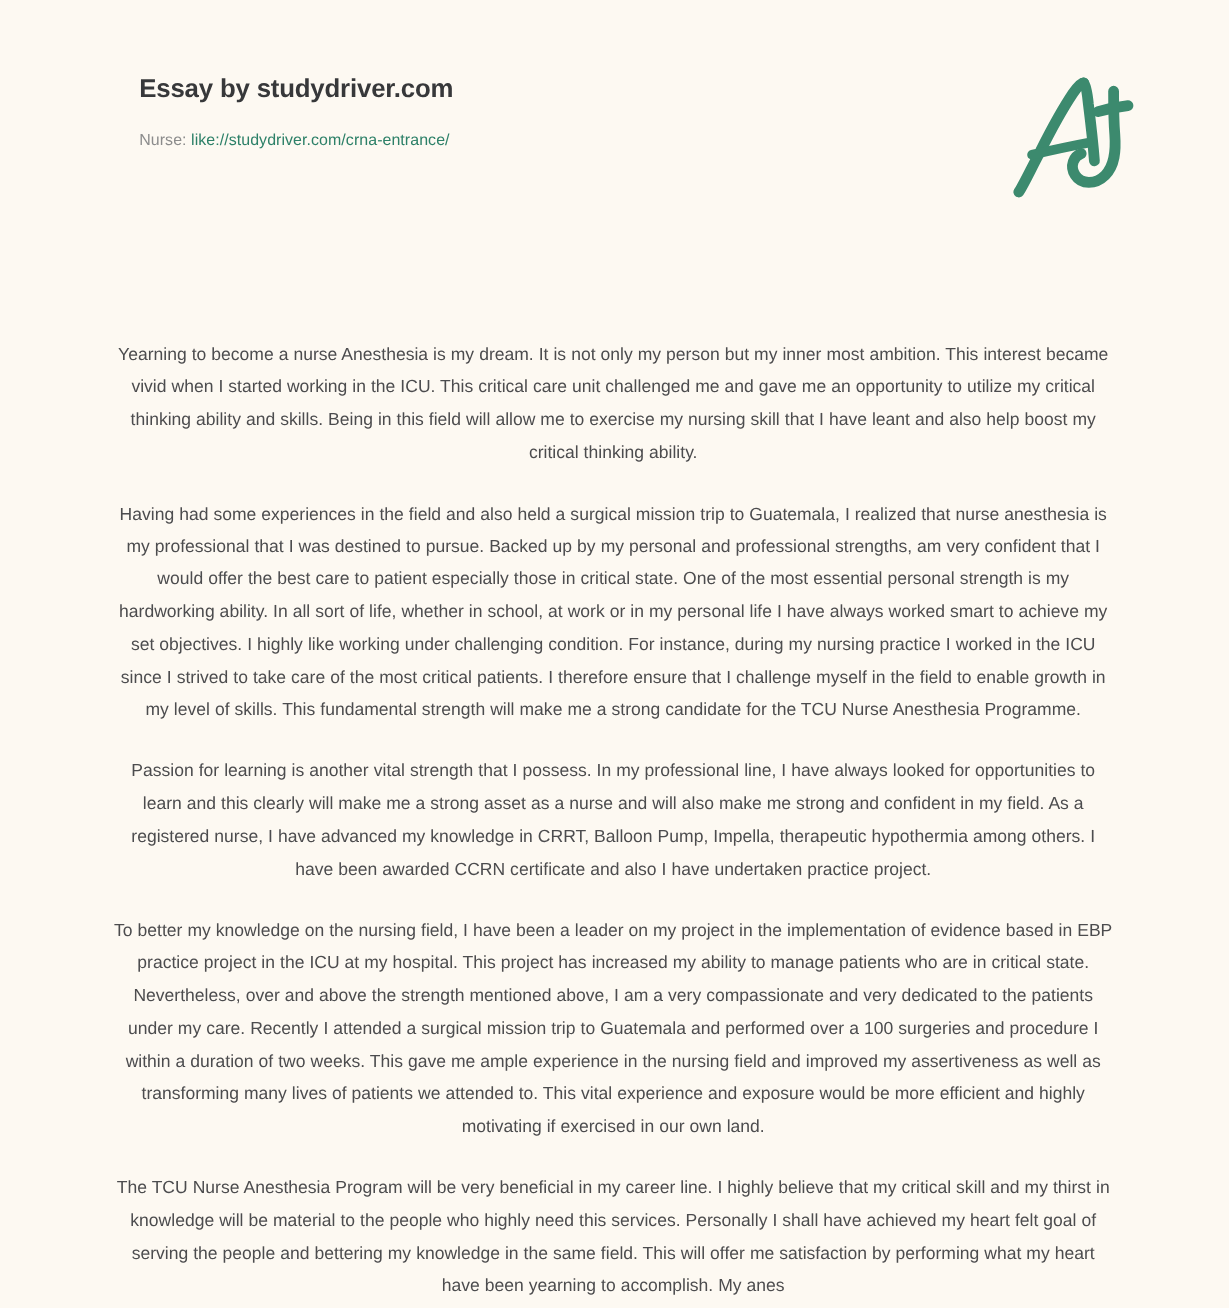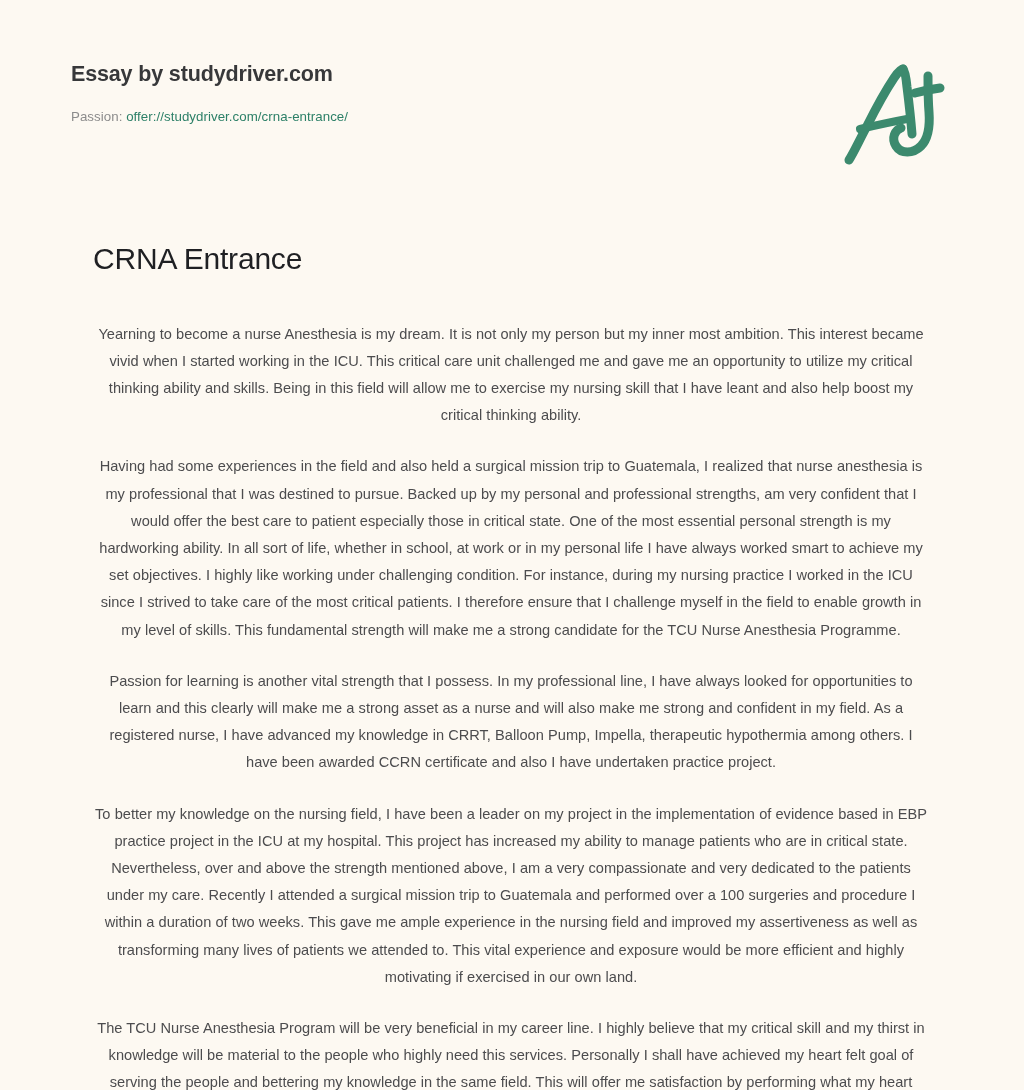--- a/index.html
+++ b/index.html
@@ -27,7 +27,7 @@
   
   .doc-header {
     position: relative;
-    padding: 62px 93px 0 71px;
+    padding: 62px 93px 0 116px;
     box-sizing: border-box;
     height: 186px;
   }

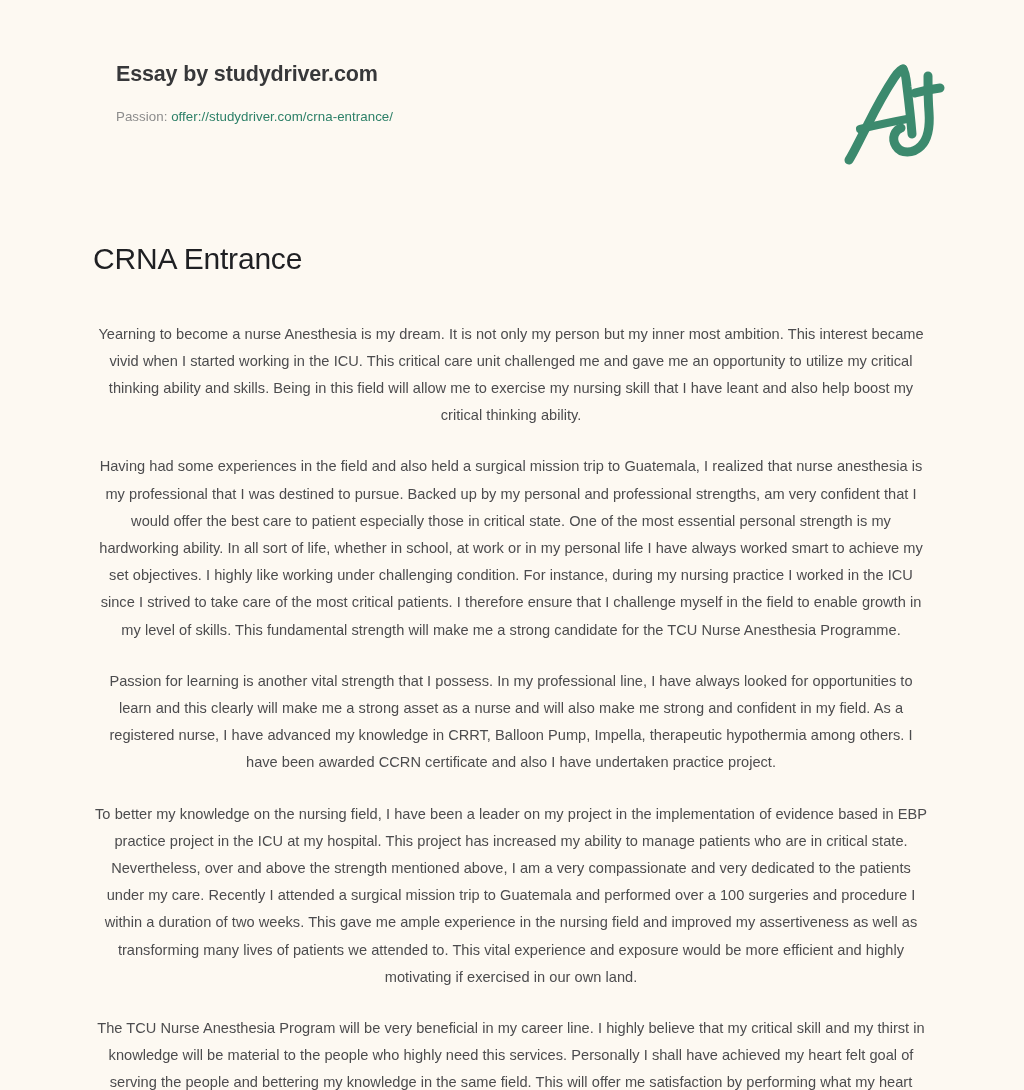--- a/index.html
+++ b/index.html
@@ -111,7 +111,7 @@
     <div class="brand-line">Essay by studydriver.com</div>
 
     <div class="source-line">
-      <span class="source-label">Passion:</span>
+      <span class="source-label">Nurse:</span>
       <a class="source-url" href="#">offer://studydriver.com/crna-entrance/</a>
     </div>
 

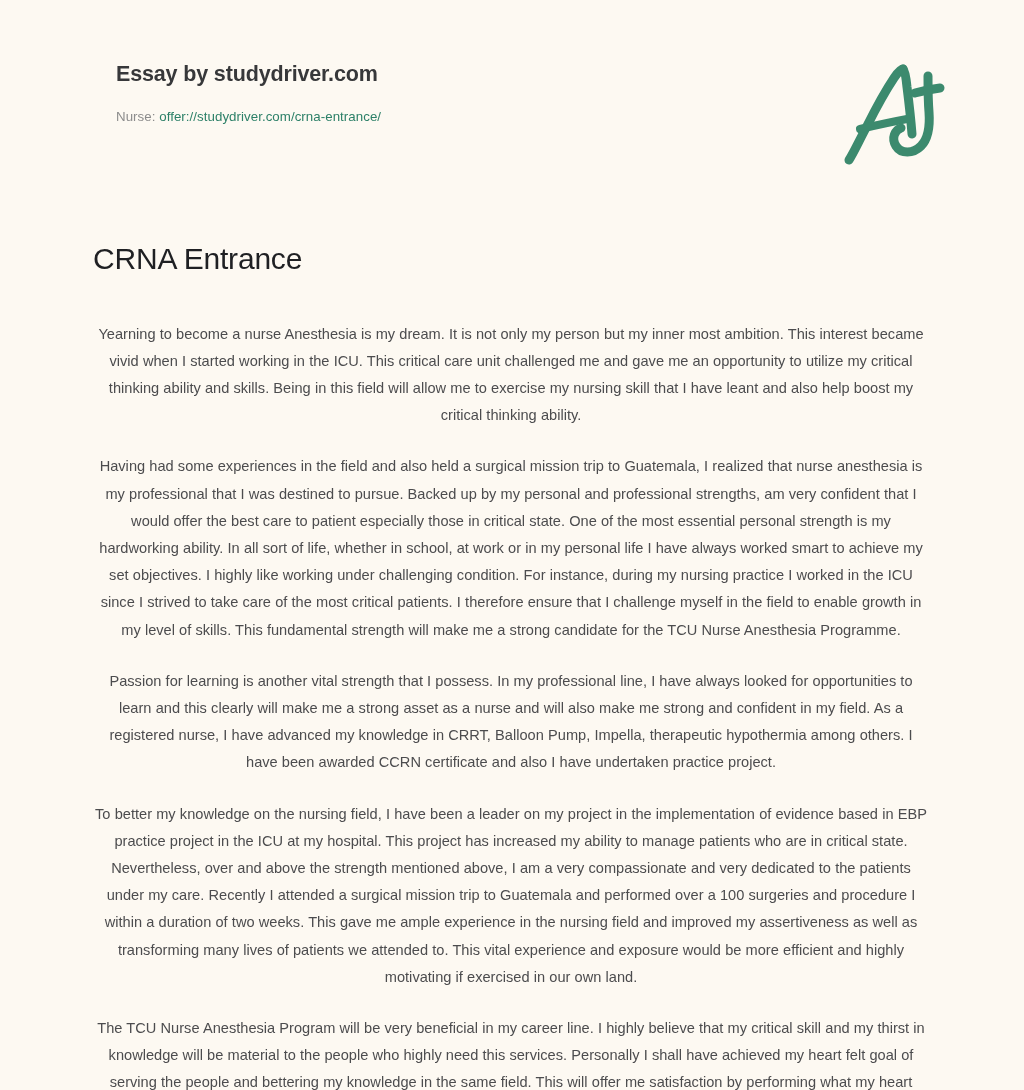--- a/index.html
+++ b/index.html
@@ -112,7 +112,7 @@
 
     <div class="source-line">
       <span class="source-label">Nurse:</span>
-      <a class="source-url" href="#">offer://studydriver.com/crna-entrance/</a>
+      <a class="source-url" href="#">like://studydriver.com/crna-entrance/</a>
     </div>
 
     <div class="logo-wrap">

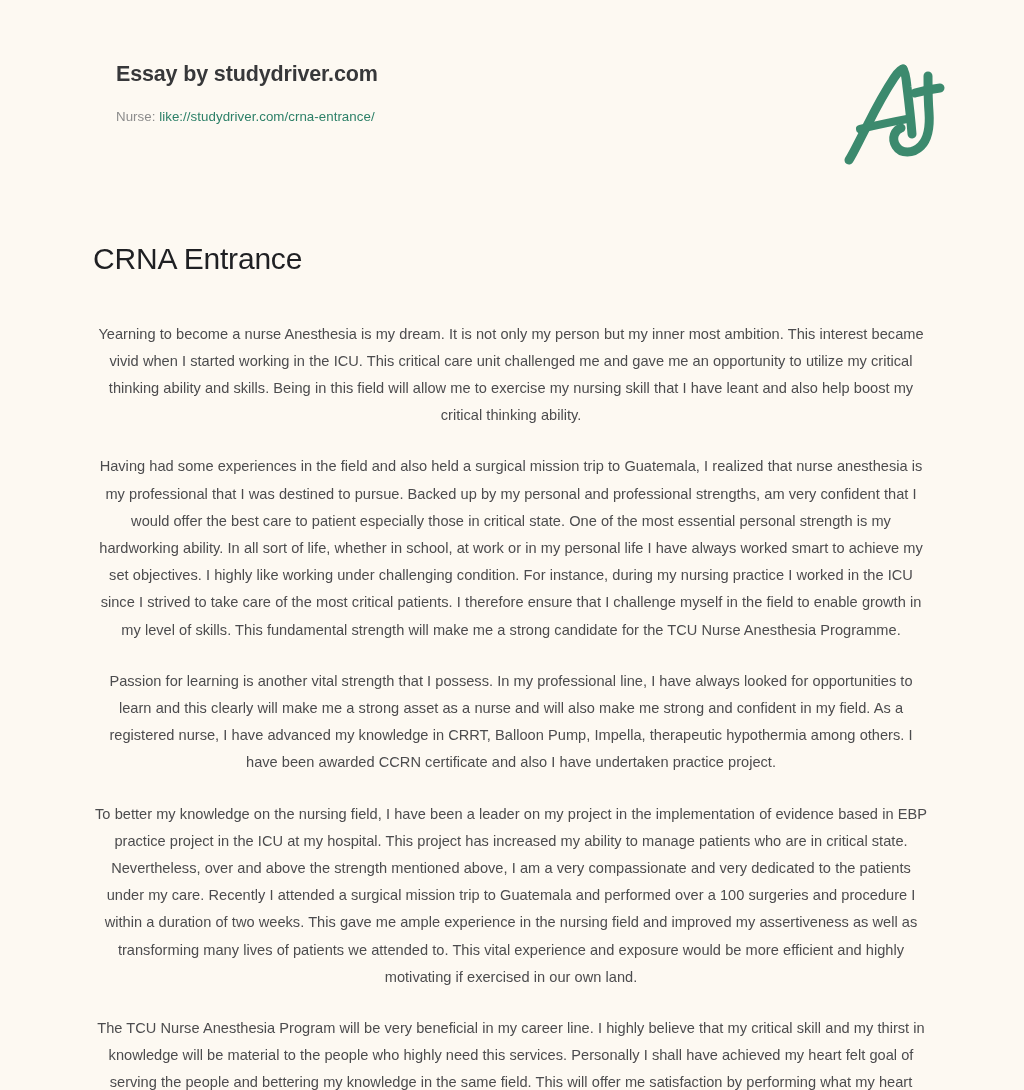--- a/index.html
+++ b/index.html
@@ -134,7 +134,6 @@
 
   </div>
 
-  <h1 class="doc-title">CRNA Entrance</h1>
 
   <div class="doc-body">
     <p>Yearning to become a nurse Anesthesia is my dream. It is not only my person but my inner most ambition. This interest became vivid when I started working in the ICU. This critical care unit challenged me and gave me an opportunity to utilize my critical thinking ability and skills. Being in this field will allow me to exercise my nursing skill that I have leant and also help boost my critical thinking ability.</p>

